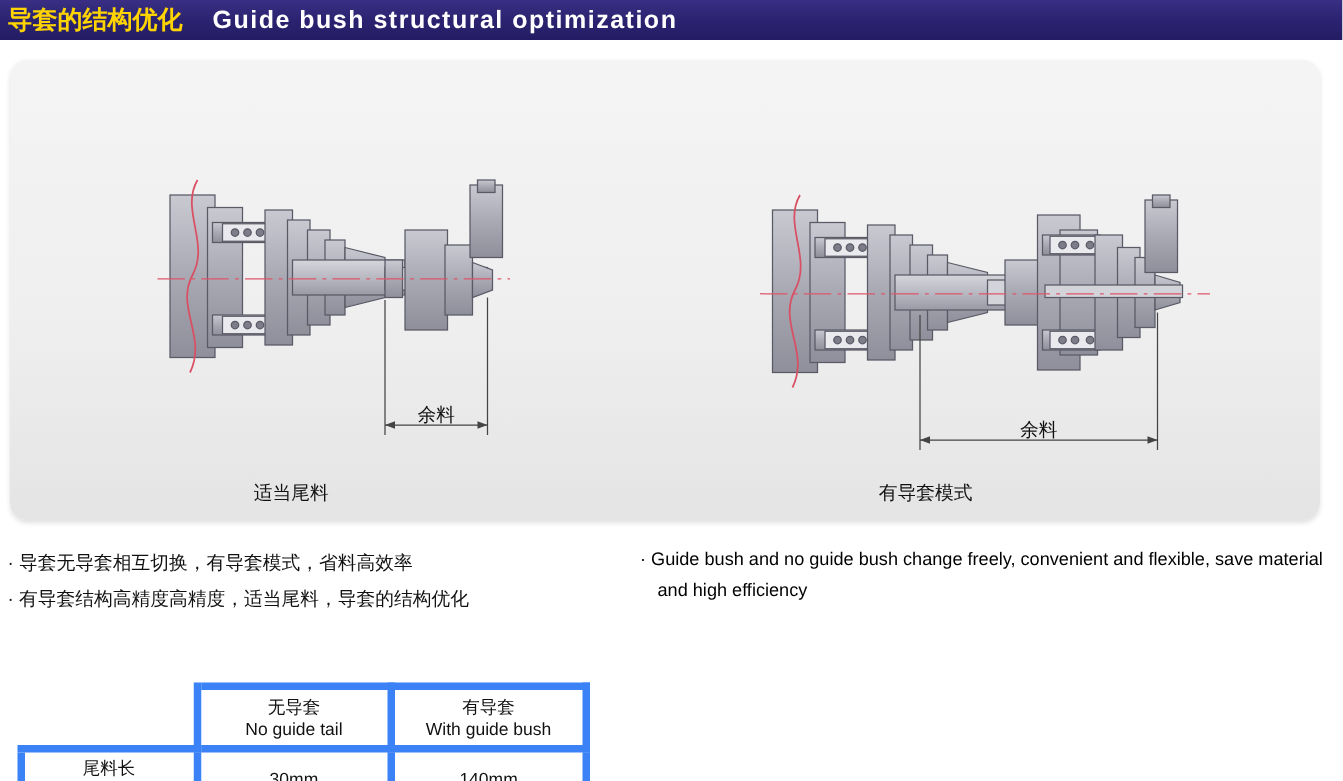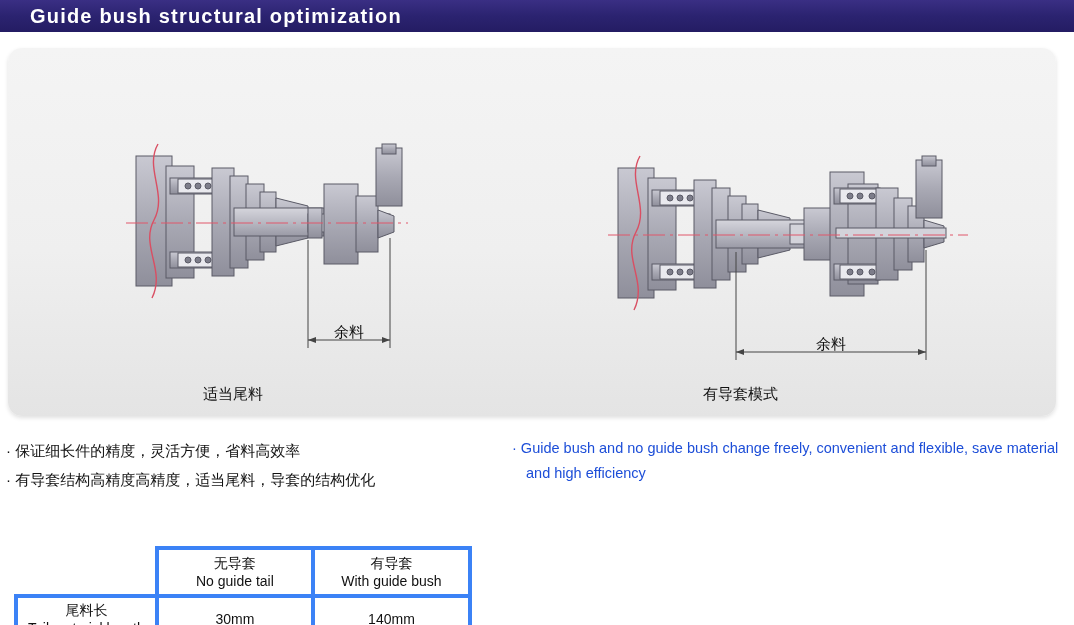--- a/index.html
+++ b/index.html
@@ -129,6 +129,7 @@
 <body>
 
 <div class="title-bar">
+  <span class="title-cn">导套的结构优化</span>
   <span class="title-en">Guide bush structural optimization</span>
 </div>
 

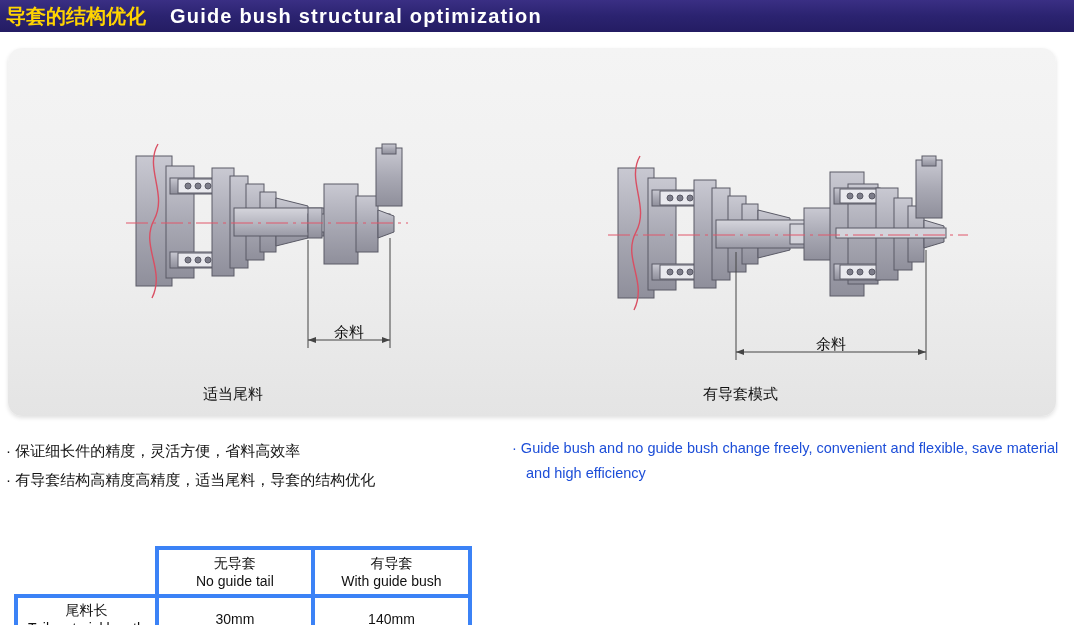--- a/index.html
+++ b/index.html
@@ -264,7 +264,7 @@
 </div>
 
 <div class="bullets-cn">
-  <div class="line">· 保证细长件的精度，灵活方便，省料高效率</div>
+  <div class="line">· 导套无导套相互切换，有导套模式，省料高效率</div>
   <div class="line">· 有导套结构高精度高精度，适当尾料，导套的结构优化</div>
 </div>
 

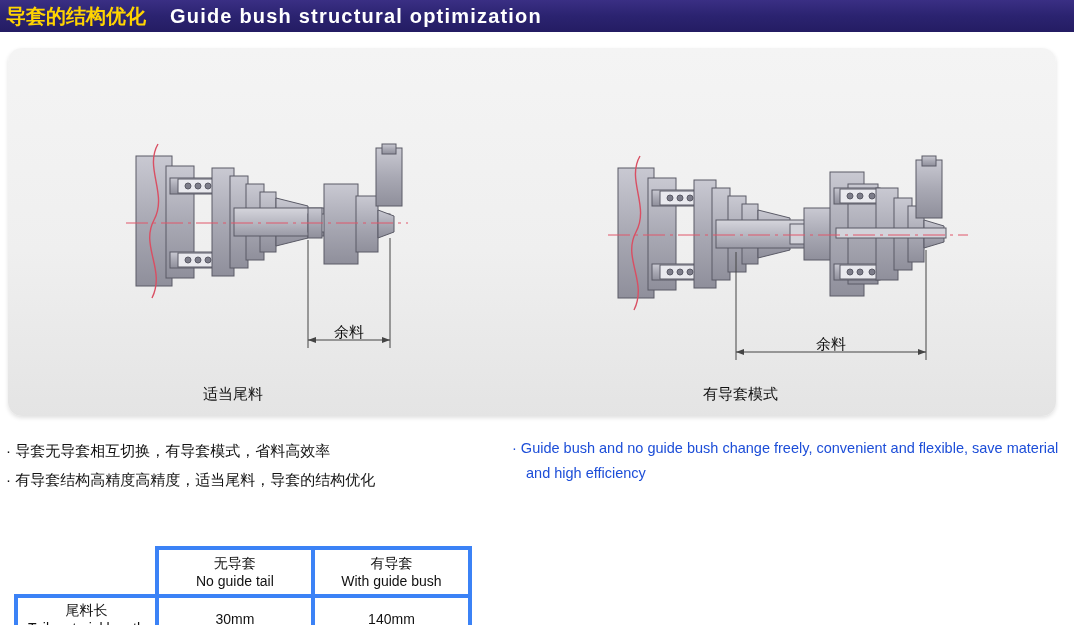--- a/index.html
+++ b/index.html
@@ -94,7 +94,7 @@
   }
   .bullets-en .line {
     font-size: 14.5px;
-    color: #1d4ed8;
+    color: #000000;
     line-height: 25px;
     padding-left: 14px;
     text-indent: -14px;

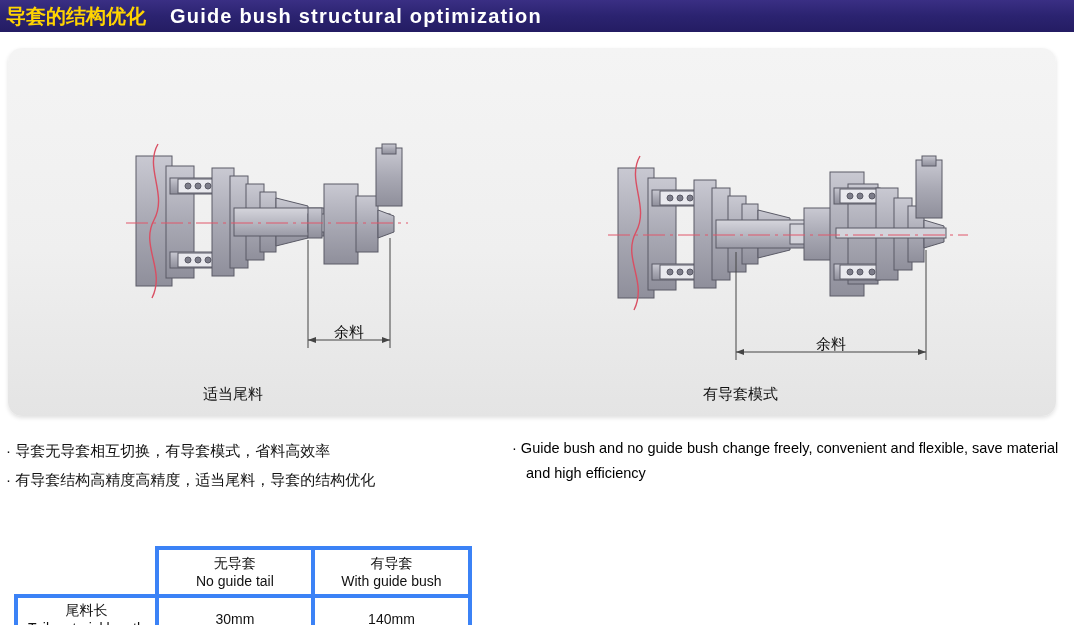--- a/index.html
+++ b/index.html
@@ -110,7 +110,7 @@
     width: 458px;
   }
   .spec-table td {
-    border: 4px solid #3b82f6;
+    border: 6px solid #3b82f6;
     text-align: center;
     font-size: 14px;
     color: #111;

